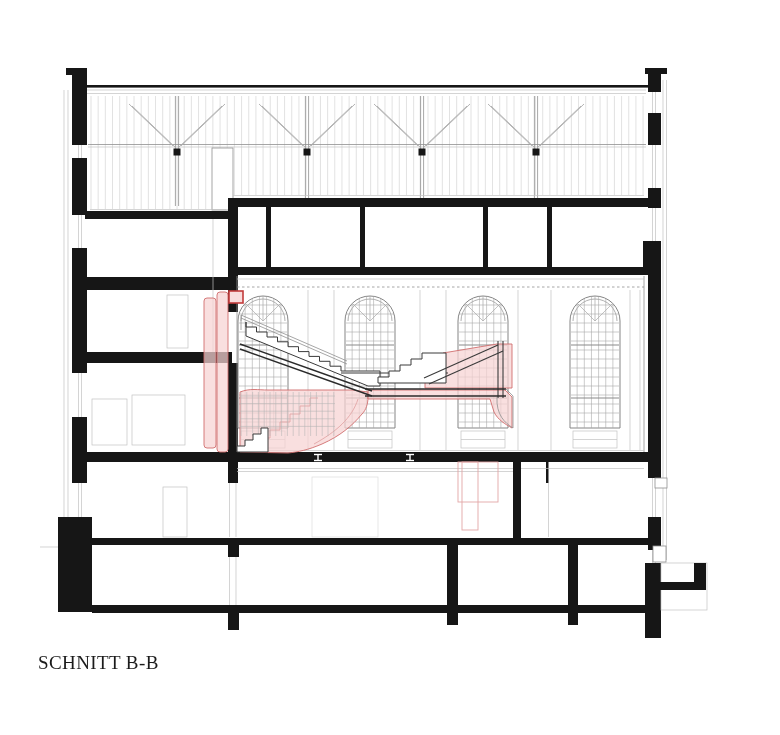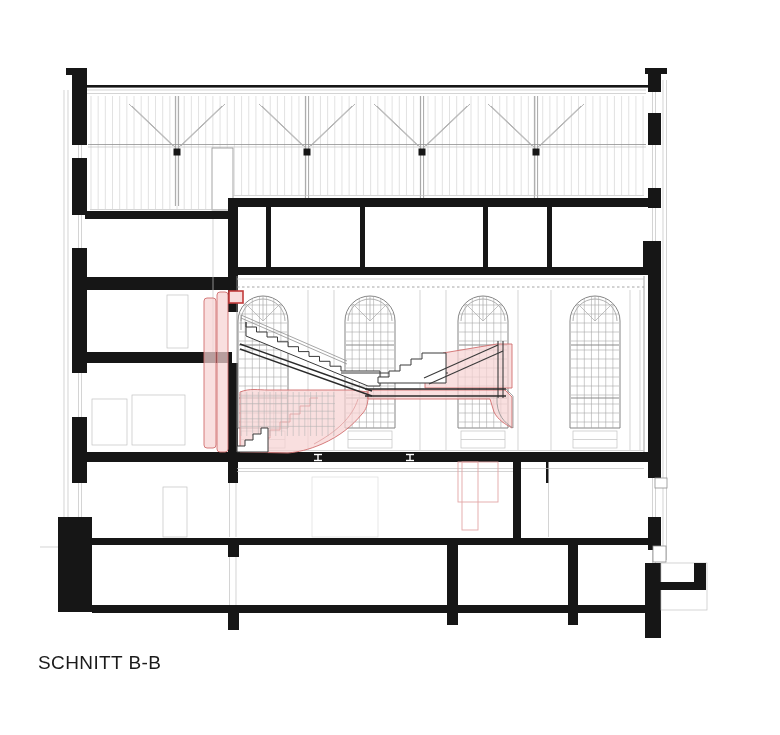--- a/index.html
+++ b/index.html
@@ -14,7 +14,7 @@
   }
   html,body{margin:0;padding:0;background:var(--c-paper);}
   .sheet{position:relative;width:780px;height:735px;background:var(--c-paper);overflow:hidden;
-         font-family:Liberation Sans, sans-serif;}
+         font-family:Liberation Serif, serif;}
   svg{position:absolute;left:0;top:0;}
   .cut{fill:var(--c-cut);stroke:none;}
   .lt{stroke:var(--c-lt);fill:none;stroke-width:0.7;}

